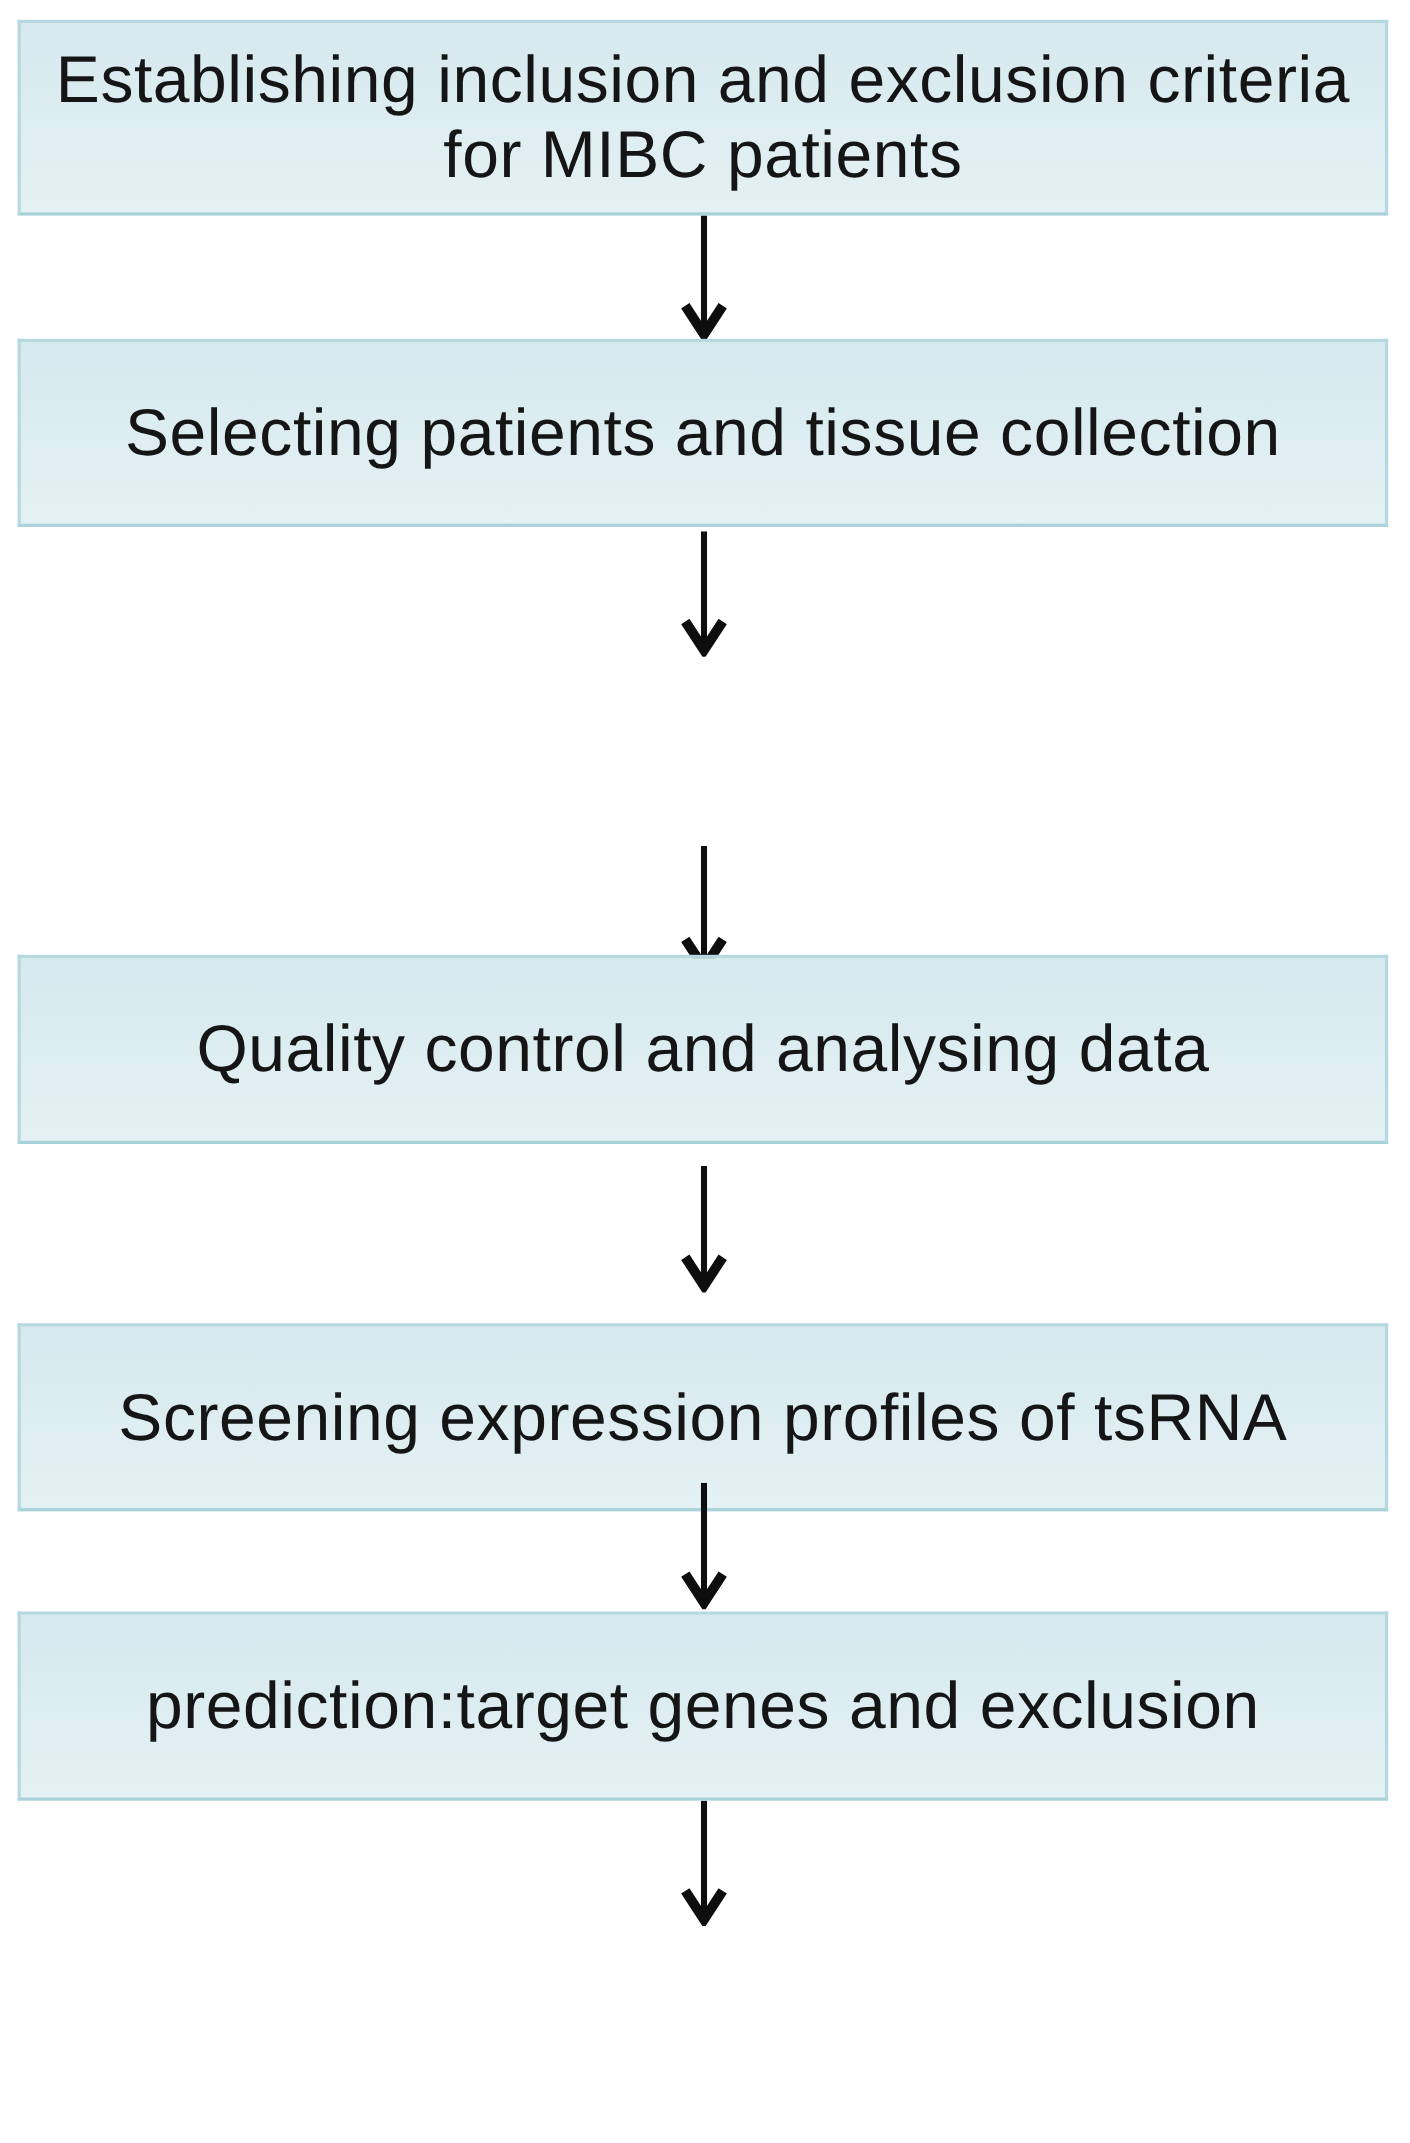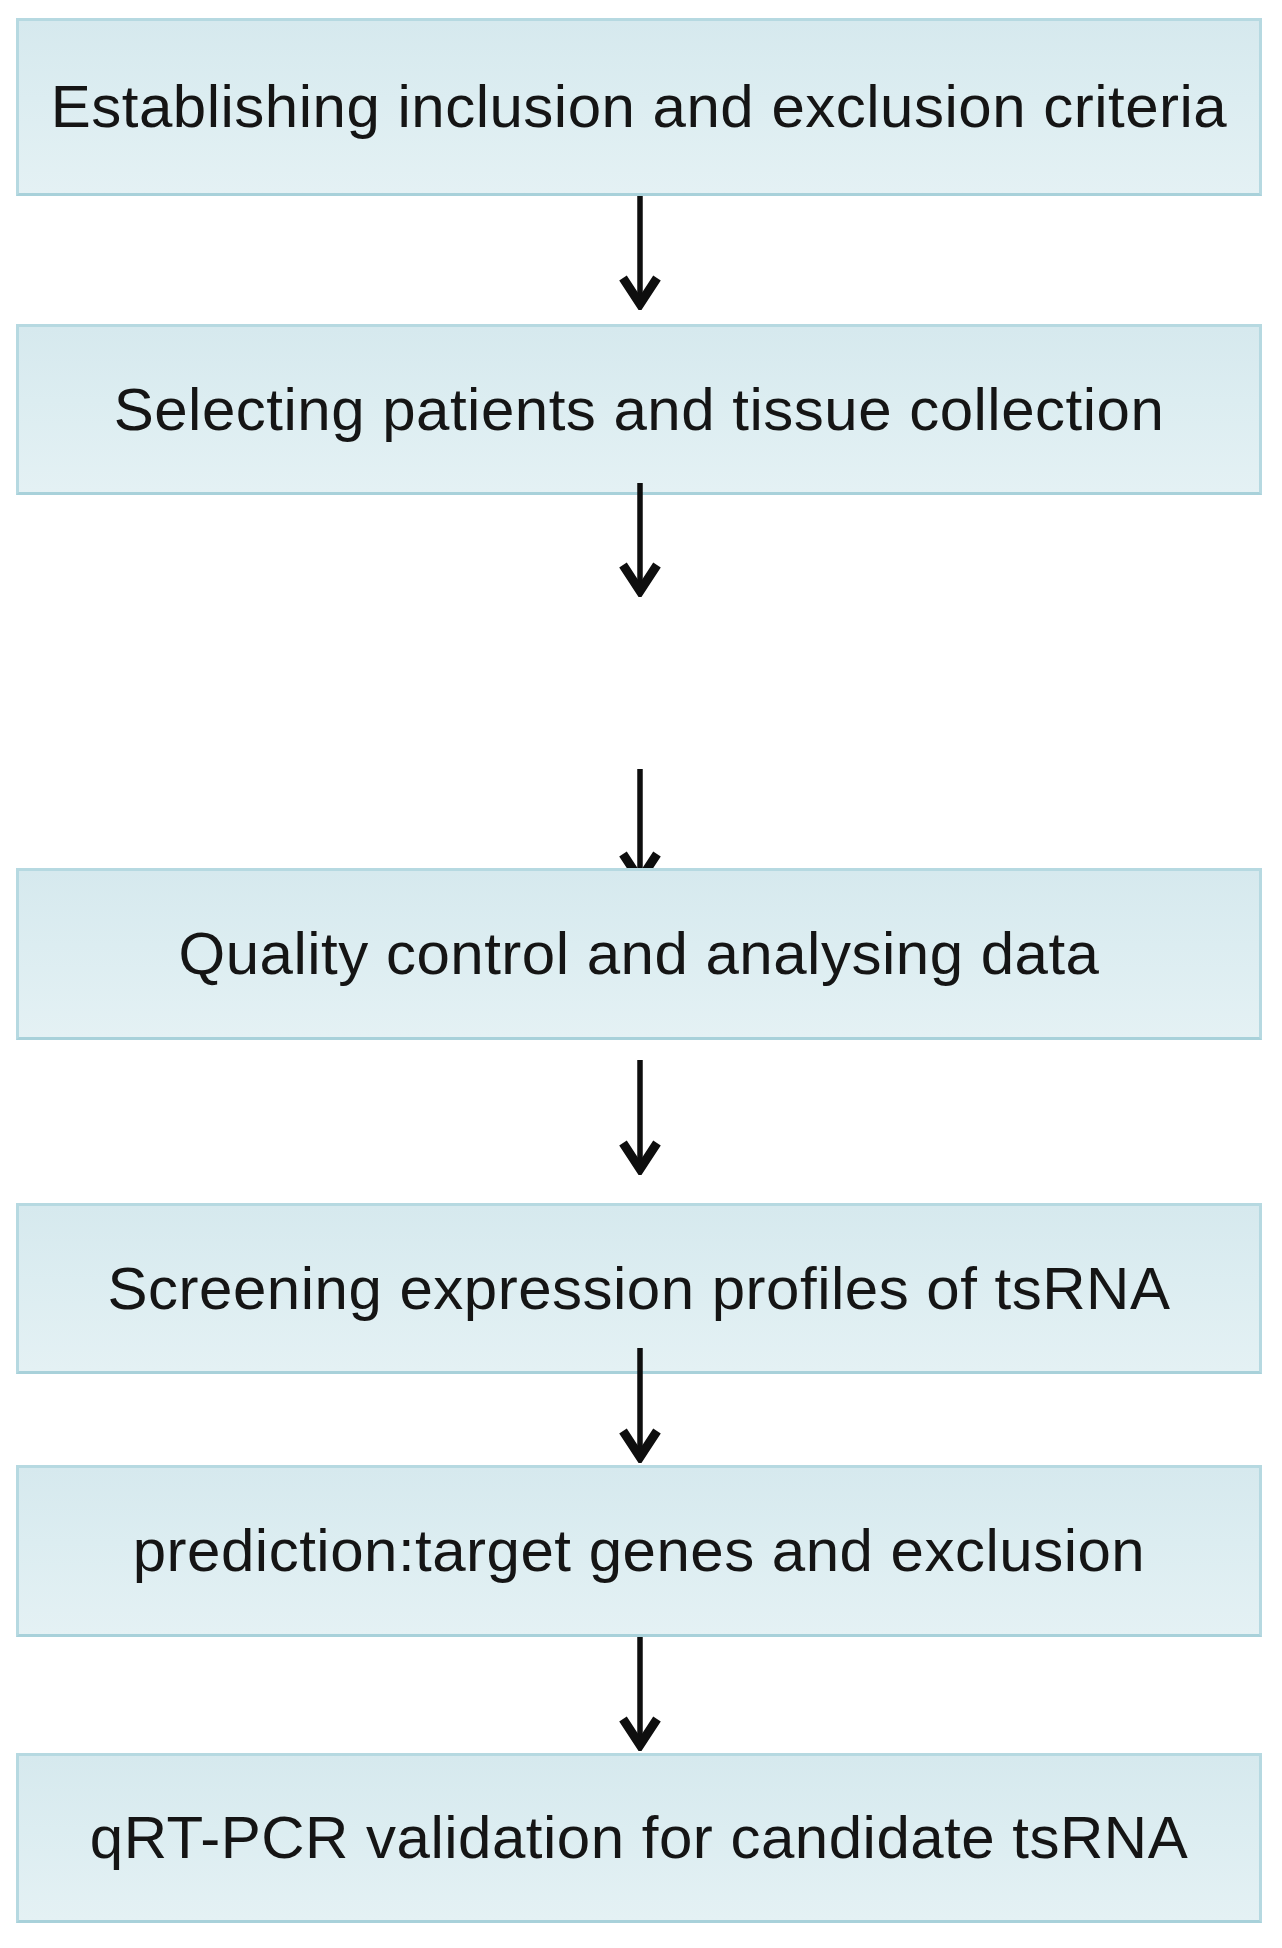--- a/index.html
+++ b/index.html
@@ -66,6 +66,7 @@
   <div class="box" style="top:18px;height:178px">
     <div class="label">
       <span class="line">Establishing inclusion and exclusion criteria</span>
+      <span class="line">for MIBC patients</span>
     </div>
   </div>
 

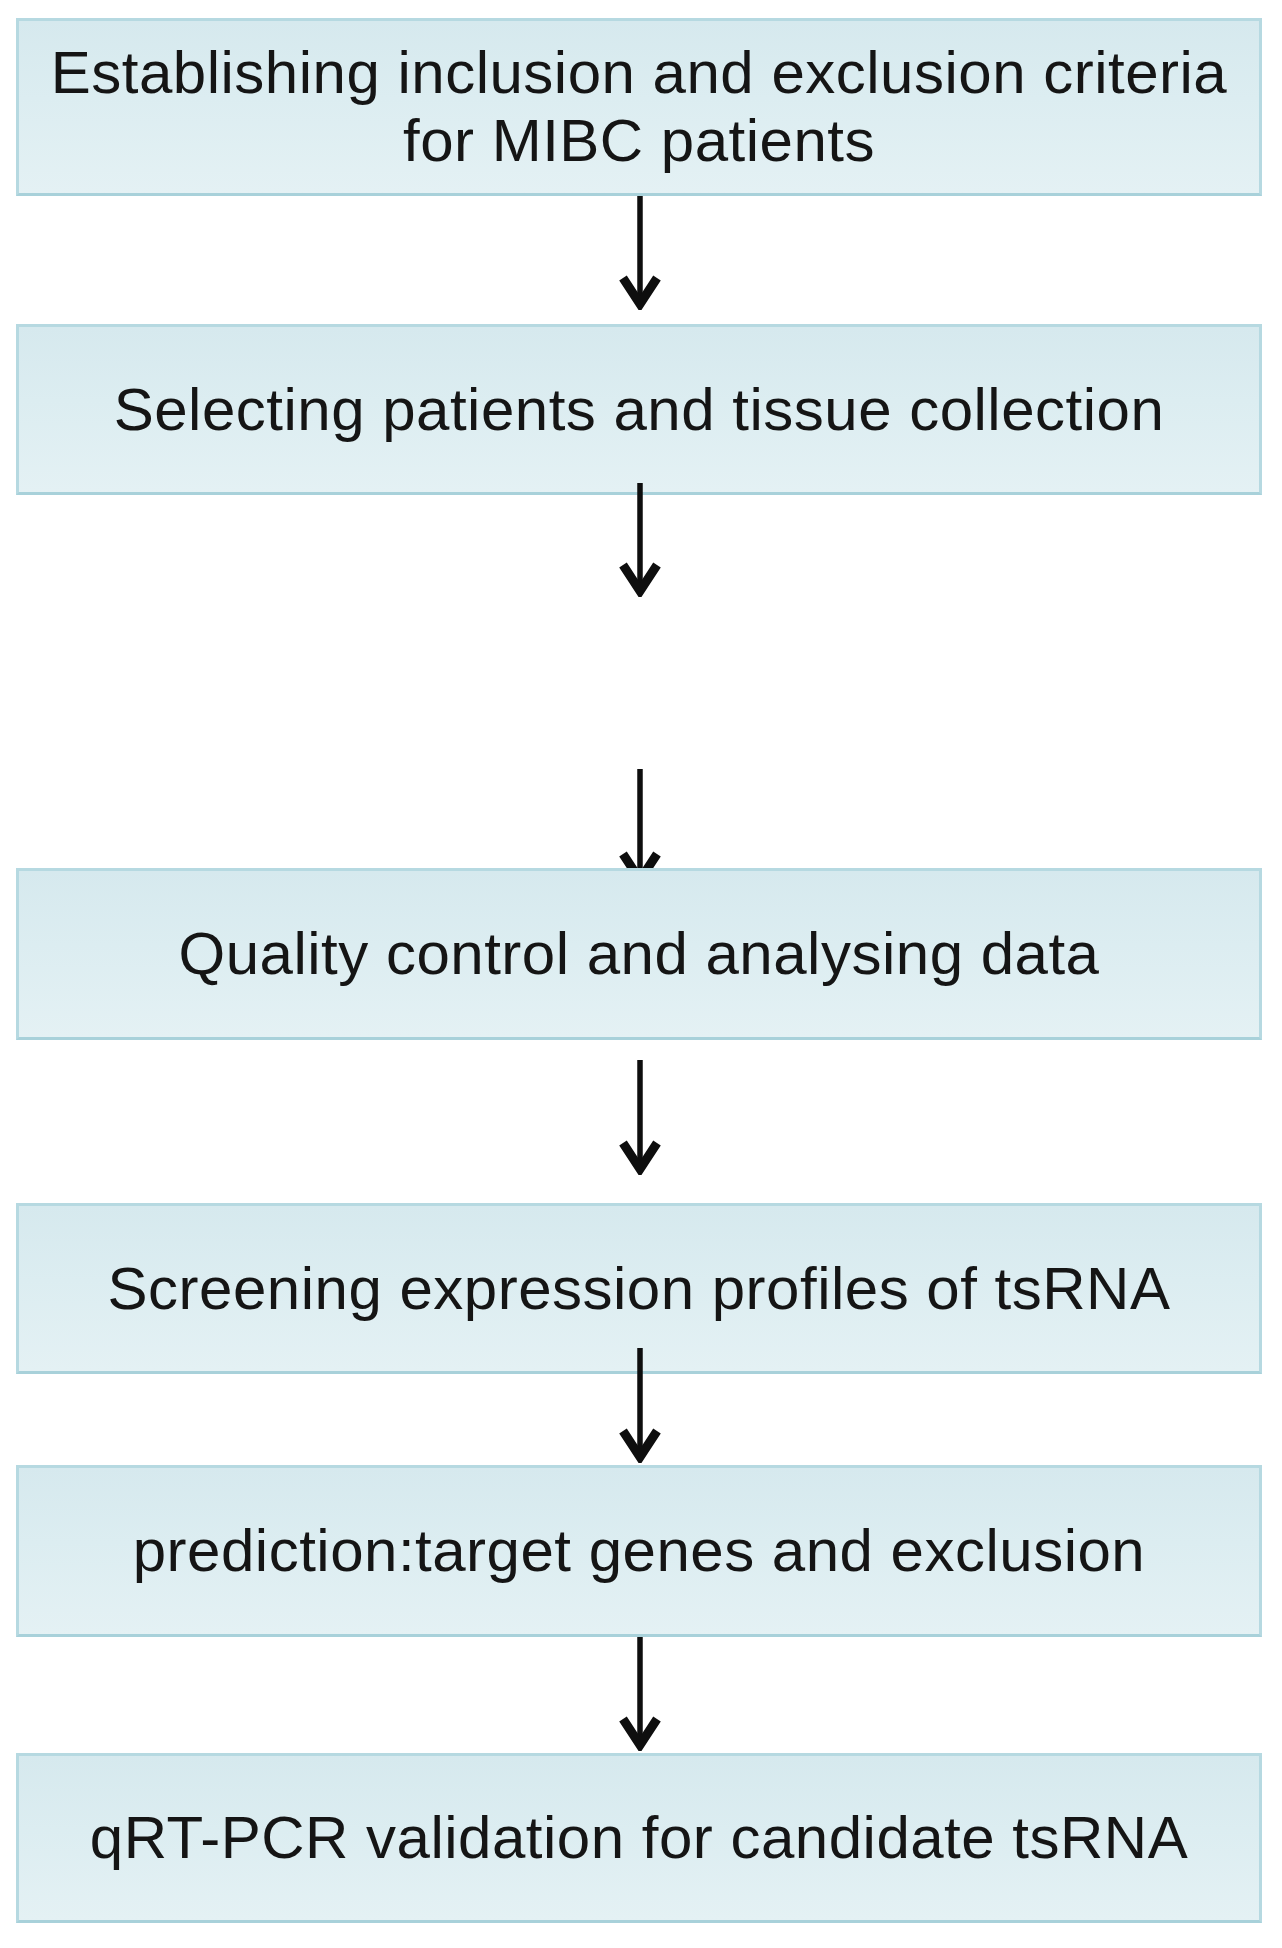--- a/index.html
+++ b/index.html
@@ -75,7 +75,7 @@
     <path d="M7 82 L24 108 L41 82" stroke-width="9"></path>
   </svg>
 
-  <div class="box" style="top:324px;height:171px">
+  <div class="box" style="top:308px;height:171px">
     <div class="label">
       <span class="line">Selecting patients and tissue collection</span>
     </div>

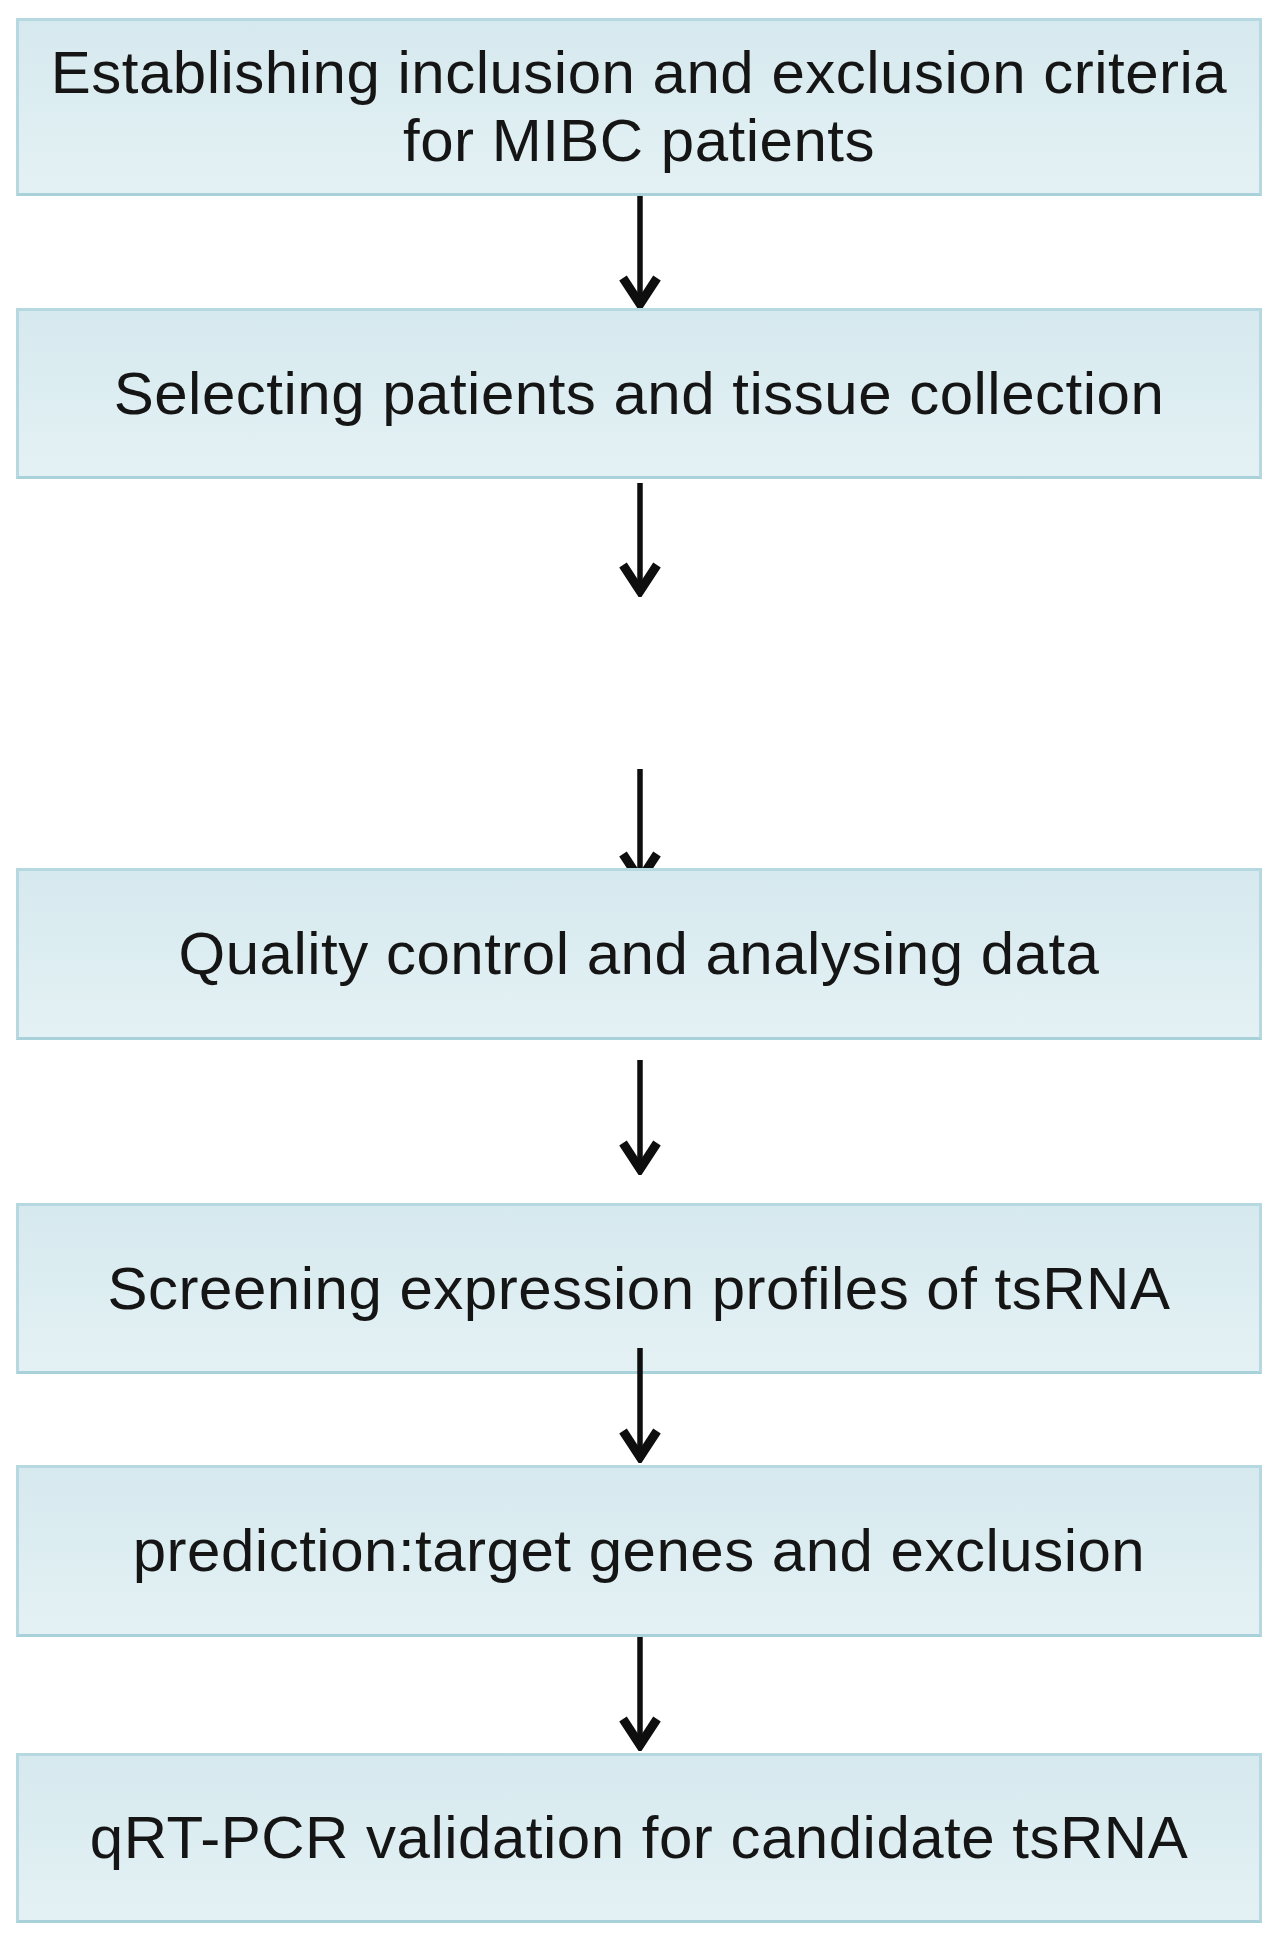--- a/index.html
+++ b/index.html
@@ -125,11 +125,6 @@
     <path d="M7 82 L24 108 L41 82" stroke-width="9"></path>
   </svg>
 
-  <div class="box" style="top:1753px;height:170px">
-    <div class="label">
-      <span class="line">qRT-PCR validation for candidate tsRNA</span>
-    </div>
-  </div>
 
 </div>
 

